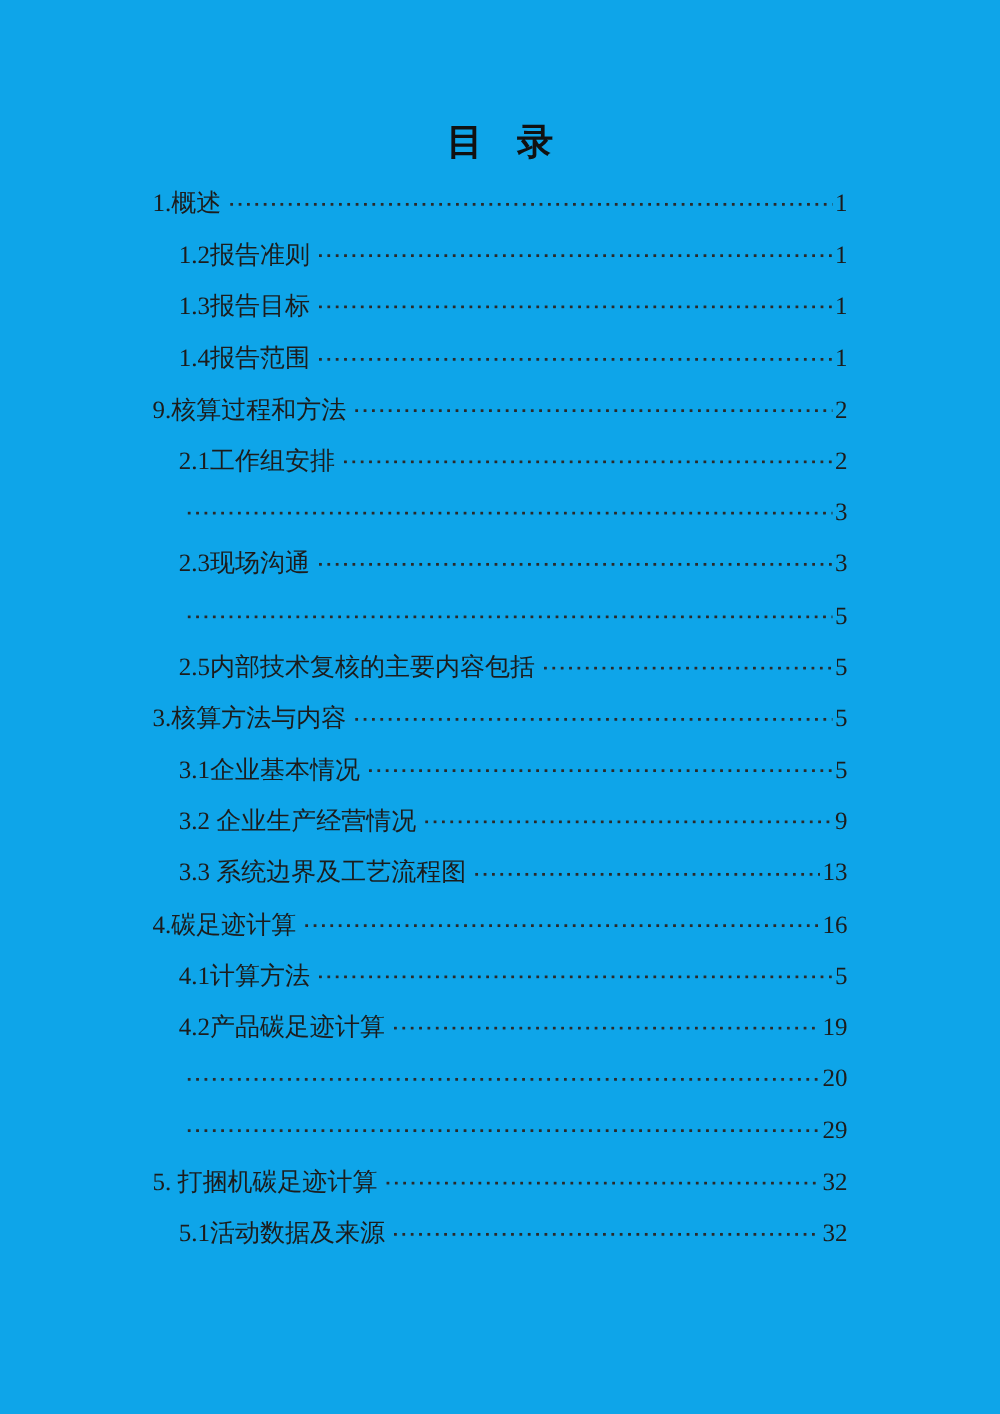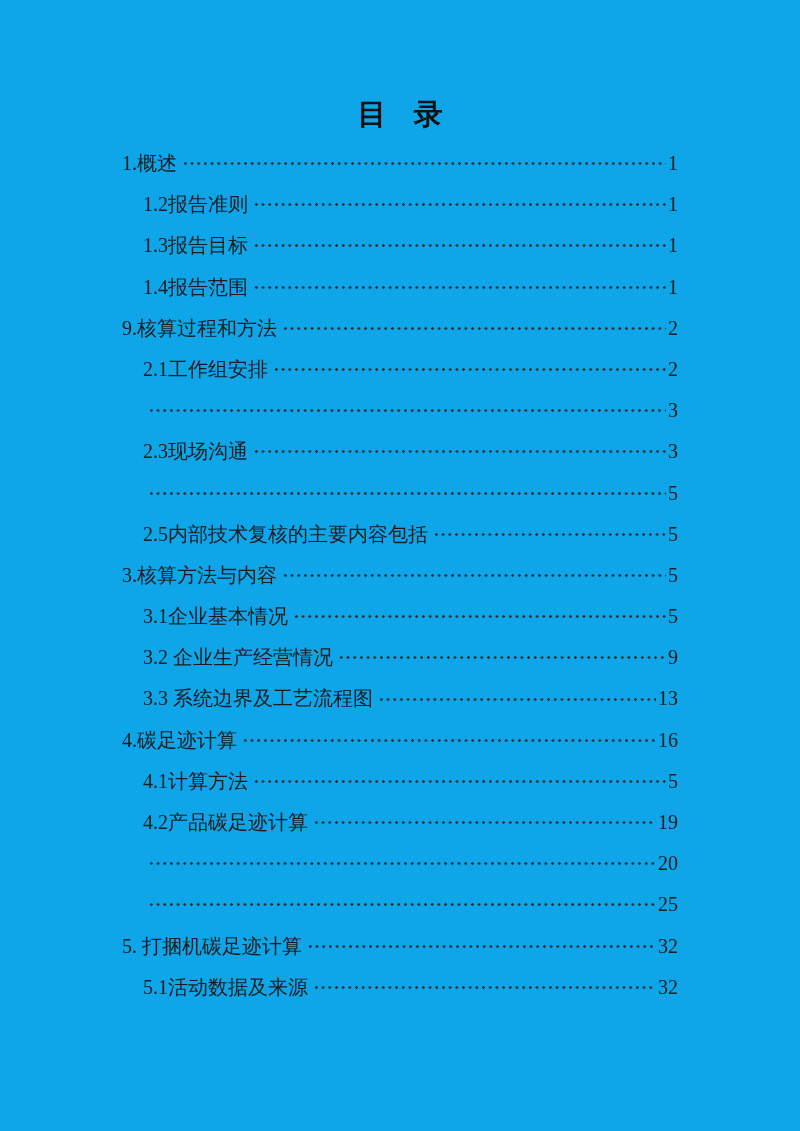--- a/index.html
+++ b/index.html
@@ -159,7 +159,7 @@
   </div>
       <div class="toc-row level-2">
     <span class="toc-leader"></span>
-    <span class="toc-page">25</span>
+    <span class="toc-page">29</span>
   </div>
       <div class="toc-row level-1">
     <span class="toc-label">5. 打捆机碳足迹计算</span>

